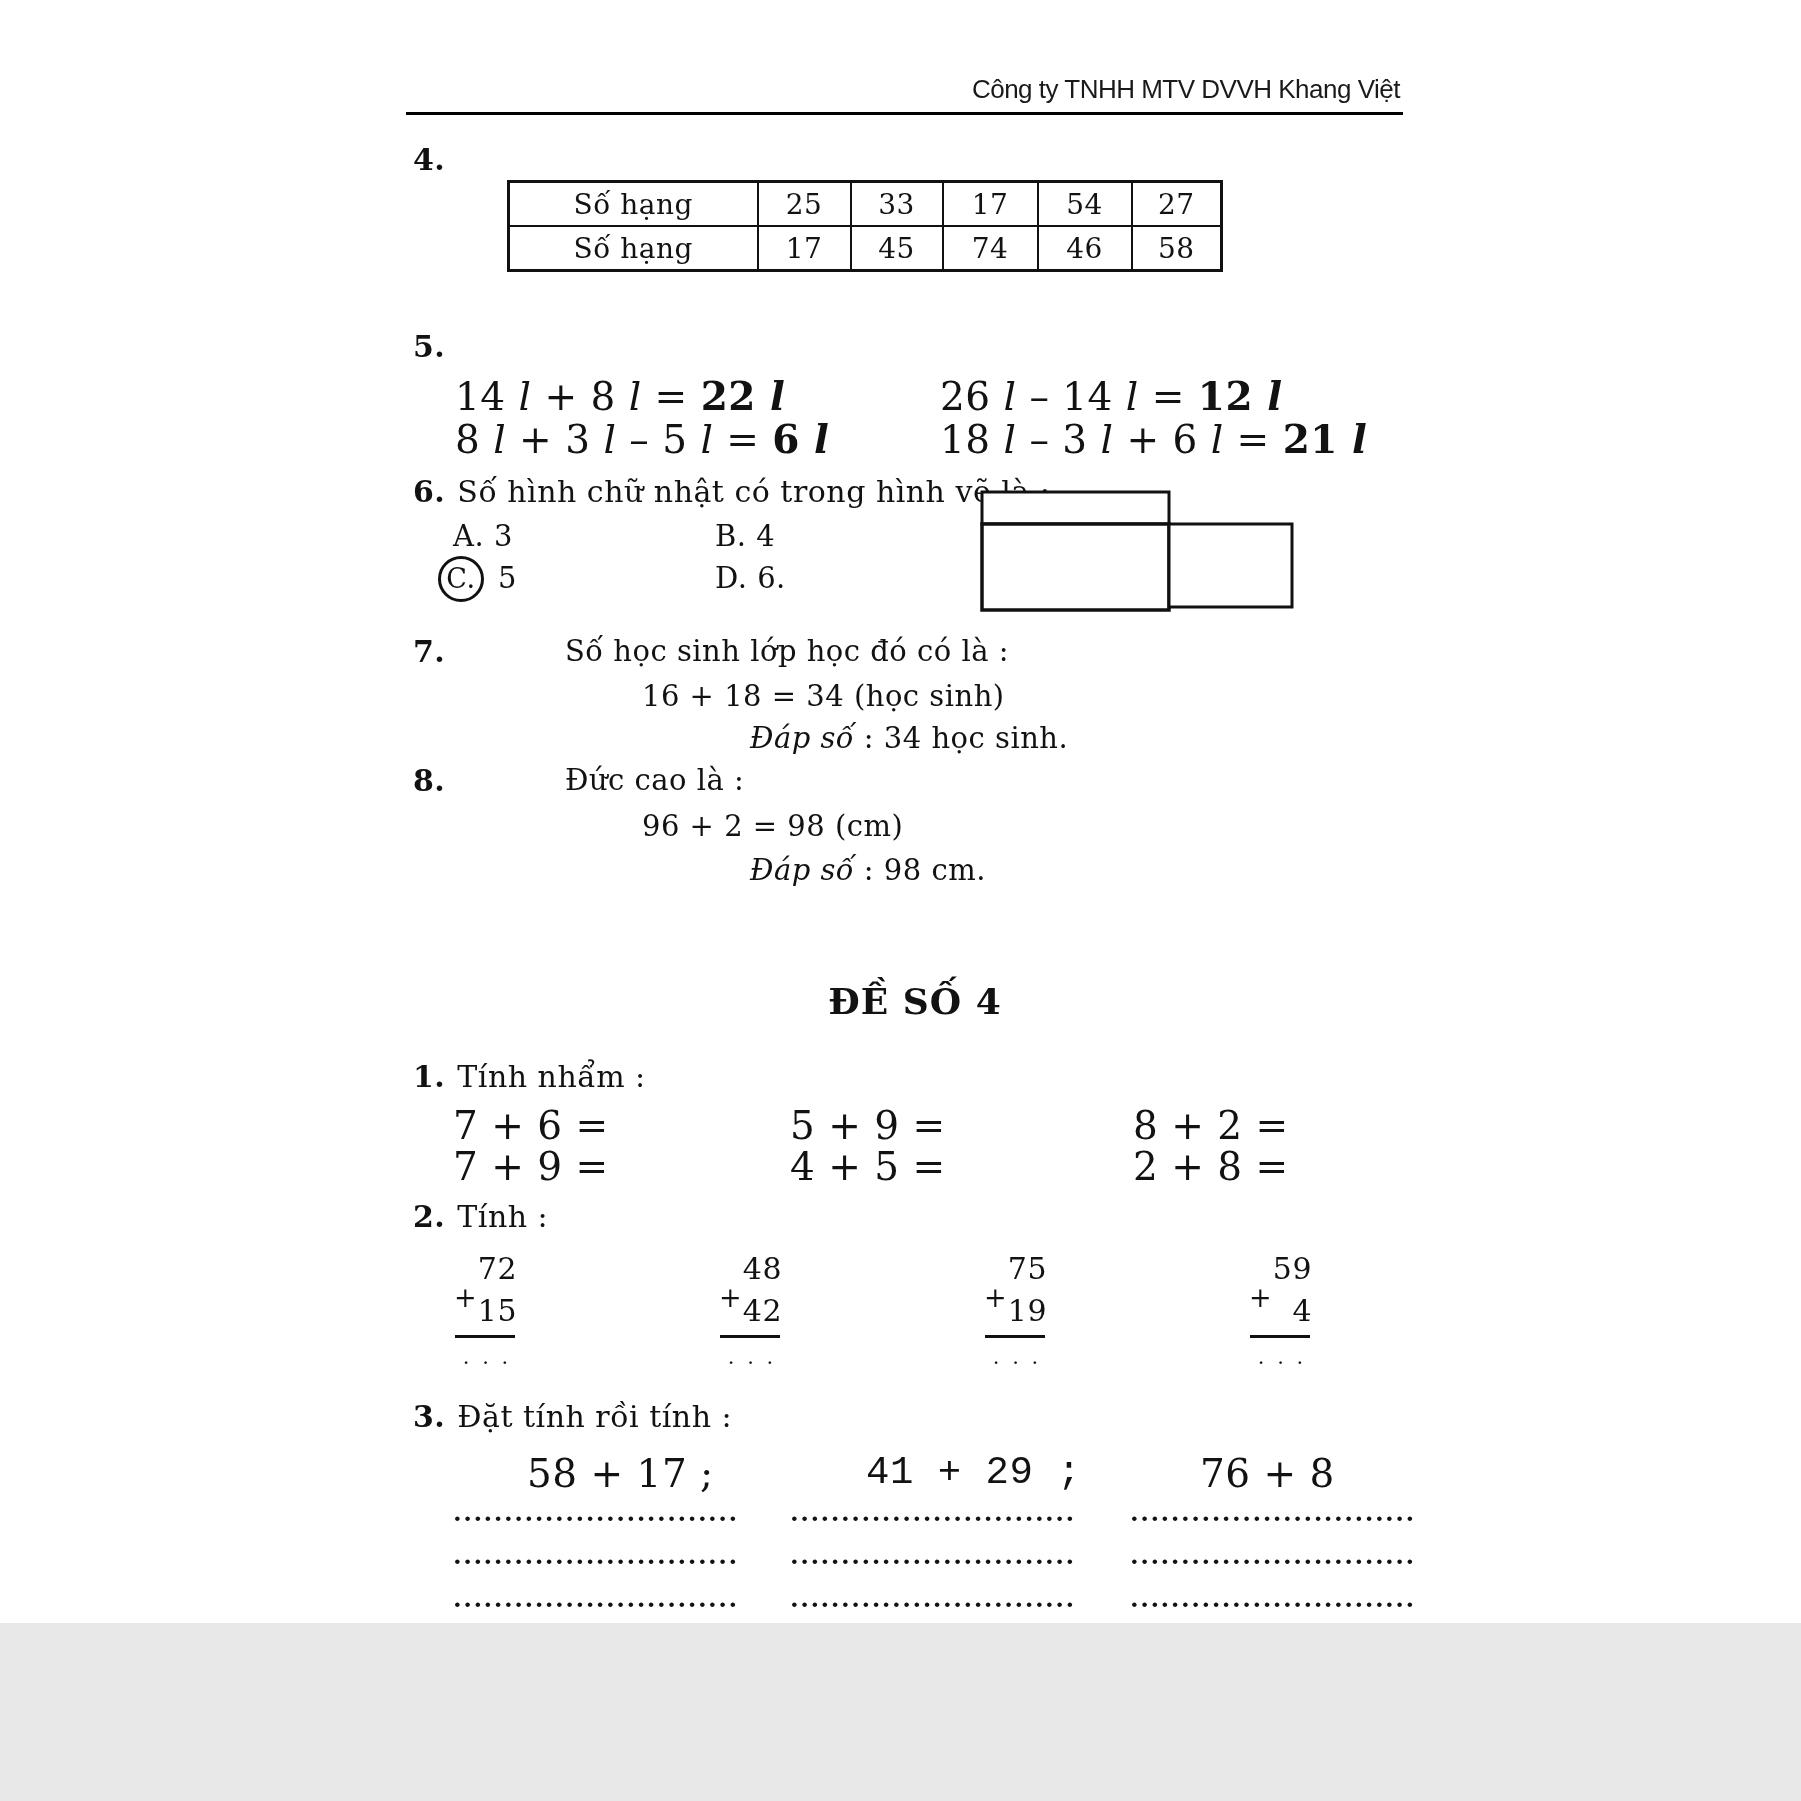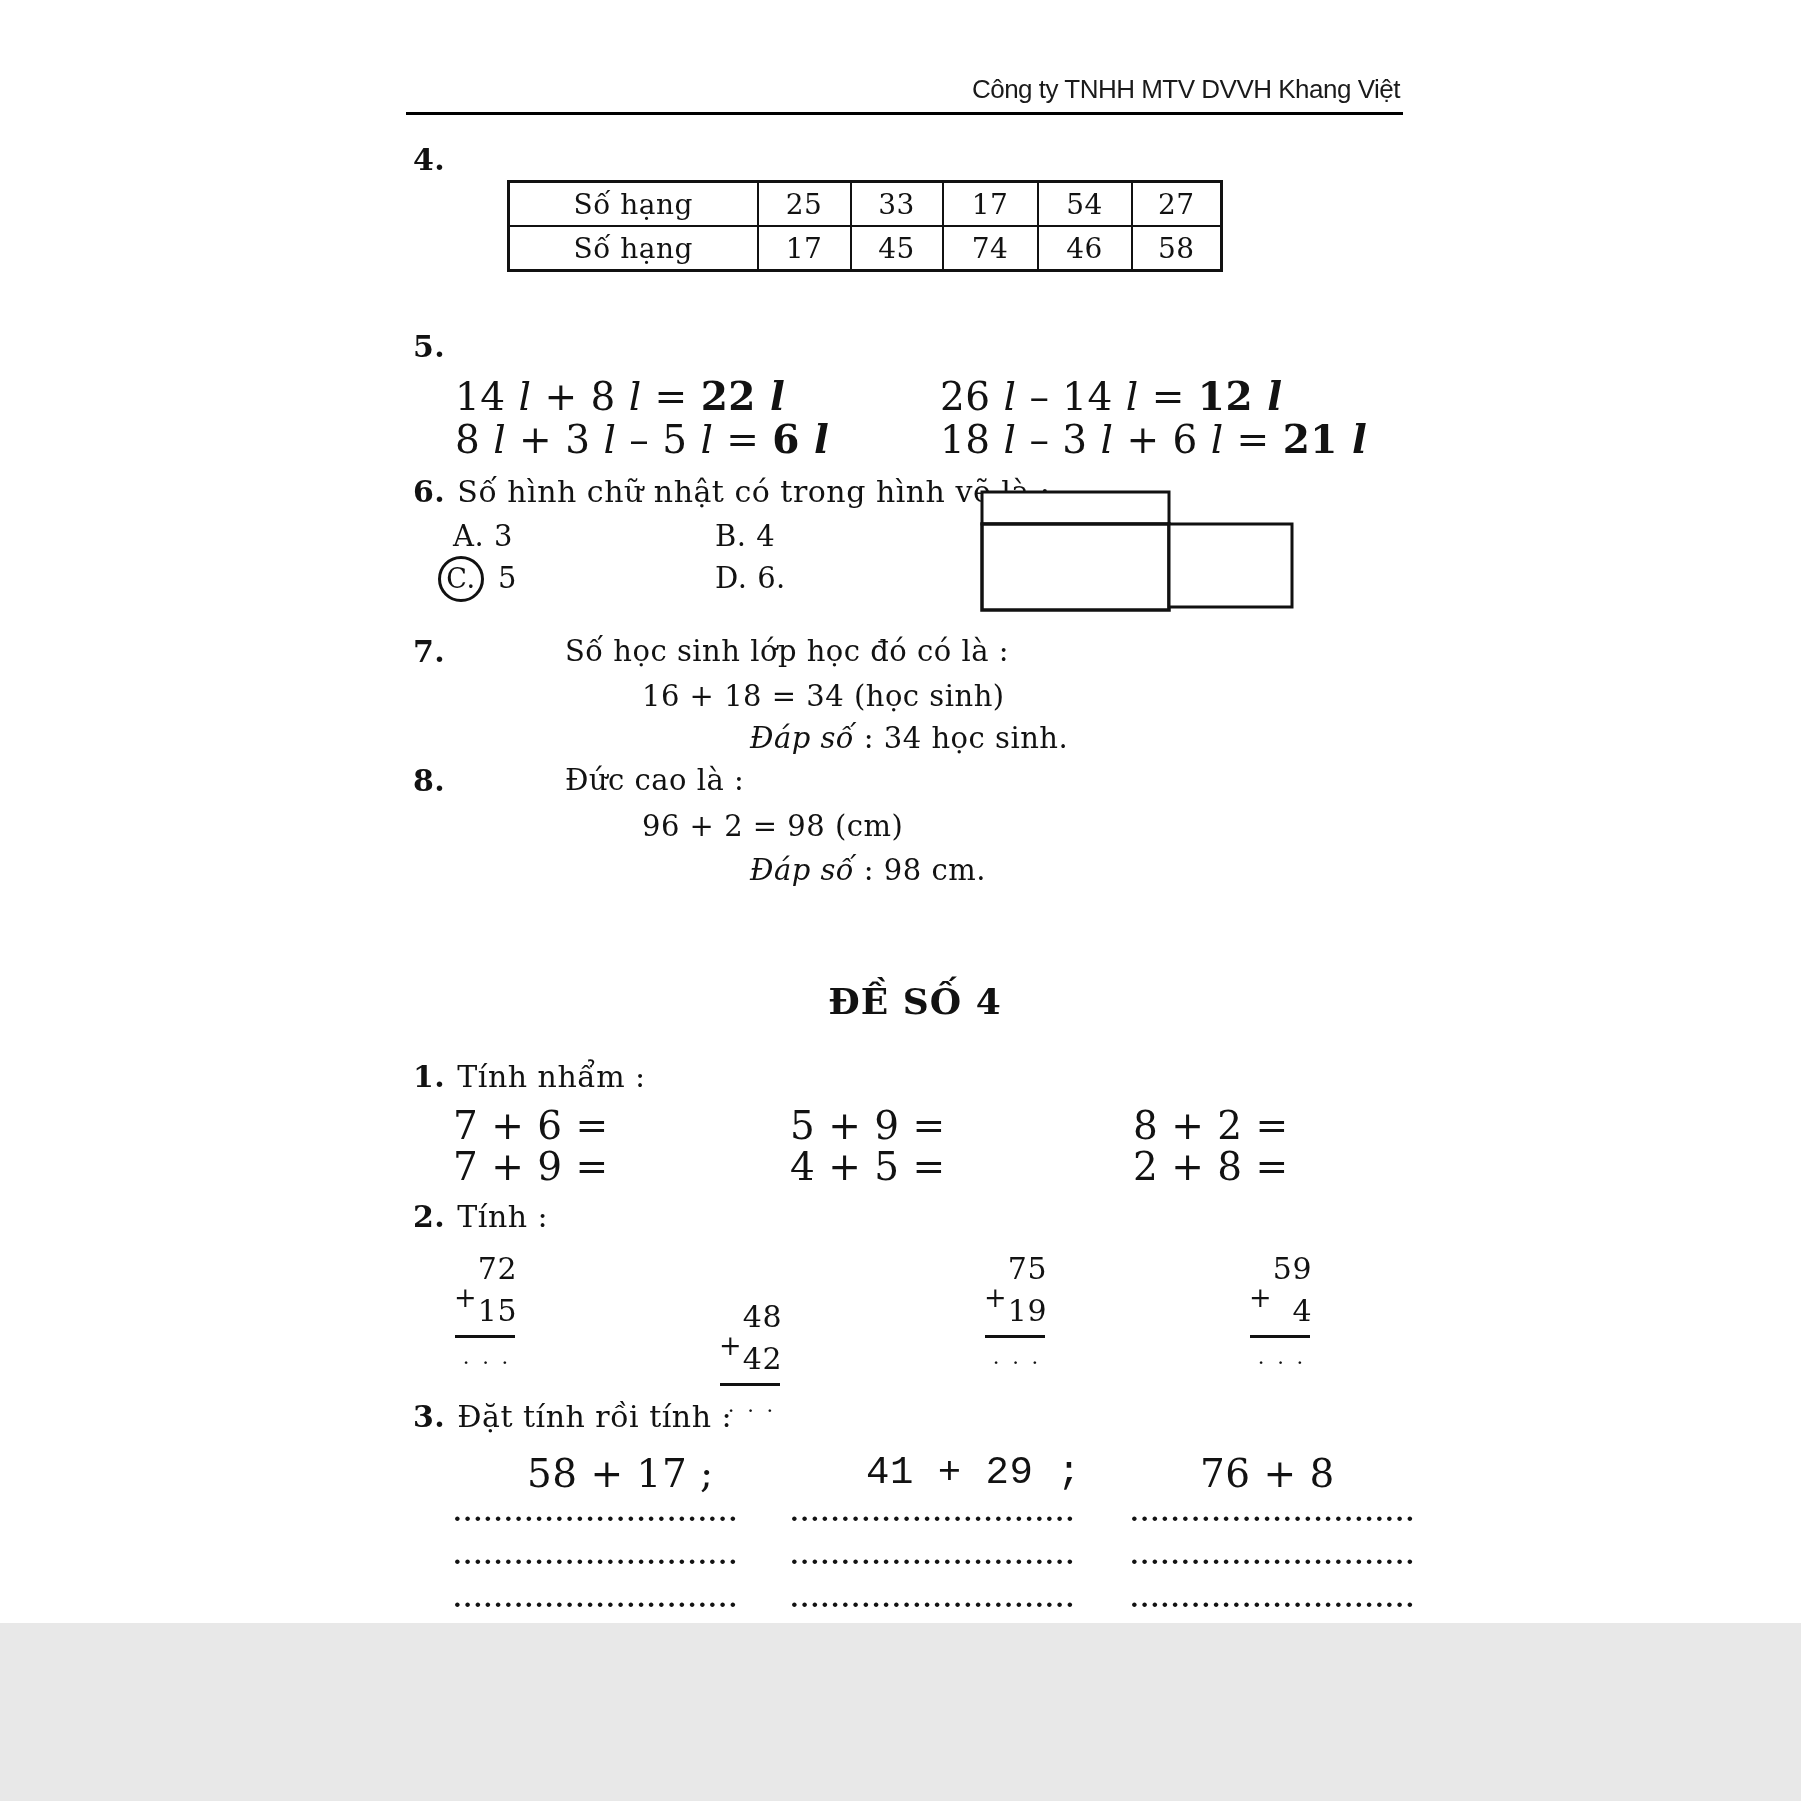--- a/index.html
+++ b/index.html
@@ -145,7 +145,7 @@
     <div class="v-line"></div>
     <div class="v-dots">. . .</div>
   </div>
-  <div class="vadd" style="left:717px;top:1251px;margin-top:48px;">
+  <div class="vadd" style="left:717px;top:1251px;">
     <div class="v-top">48</div>
     <div class="v-plus">+</div>
     <div class="v-bot">42</div>

